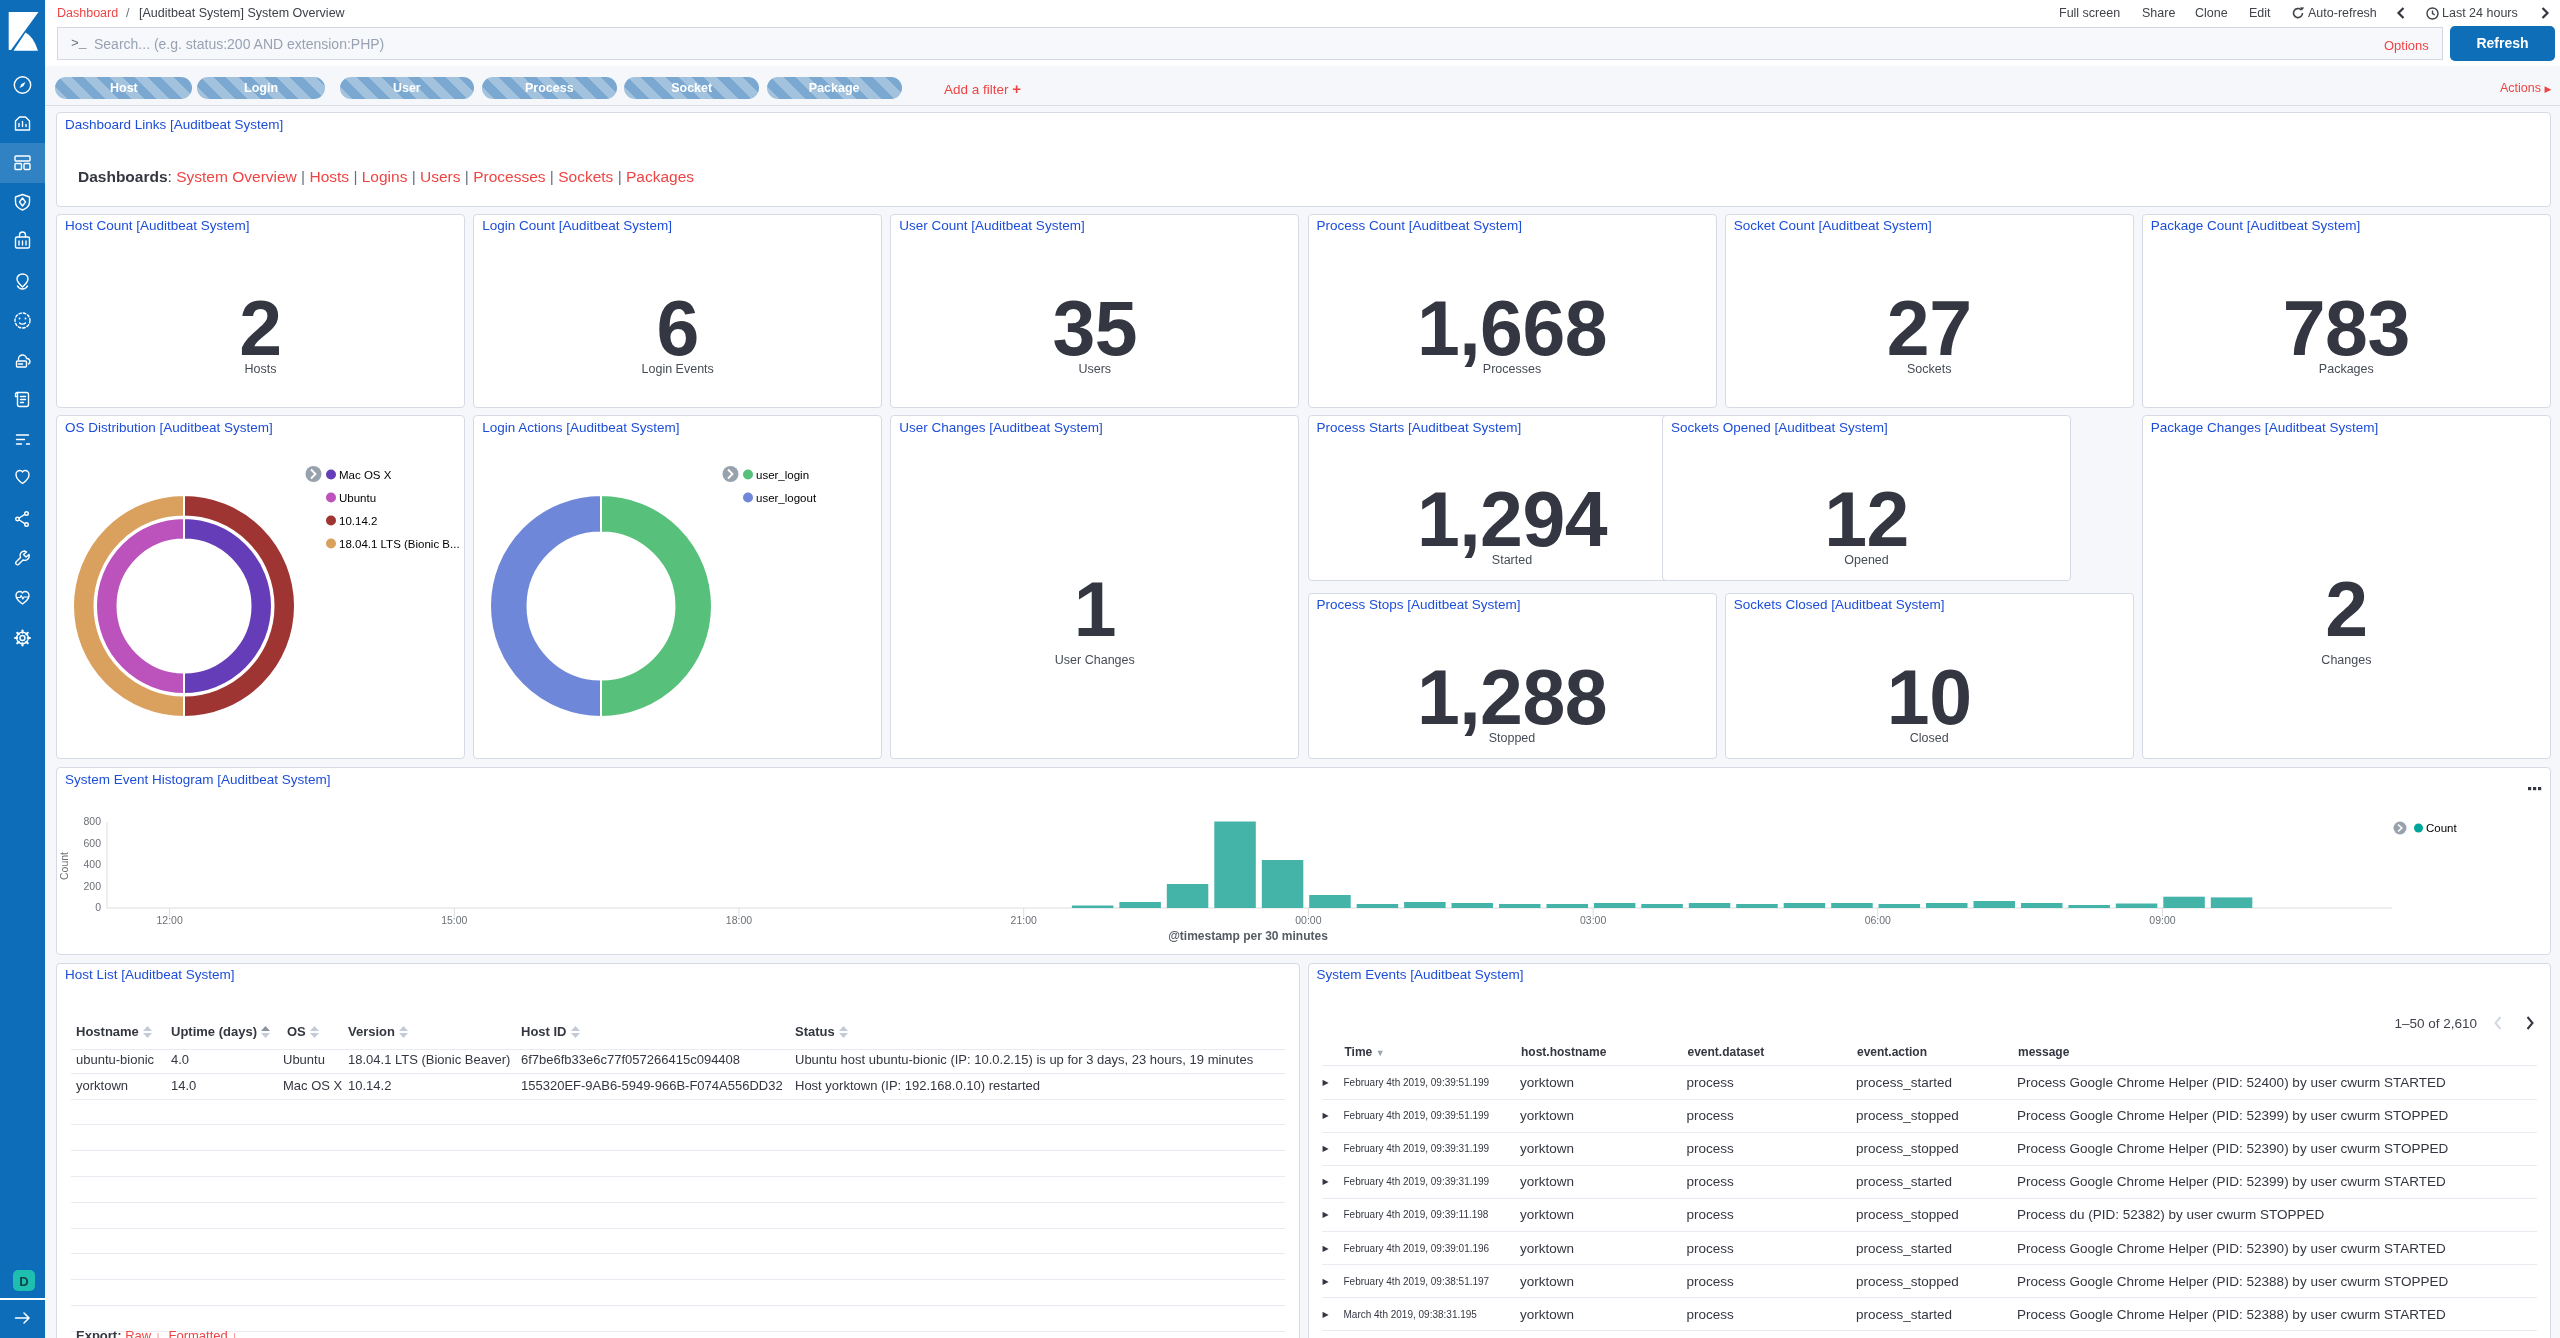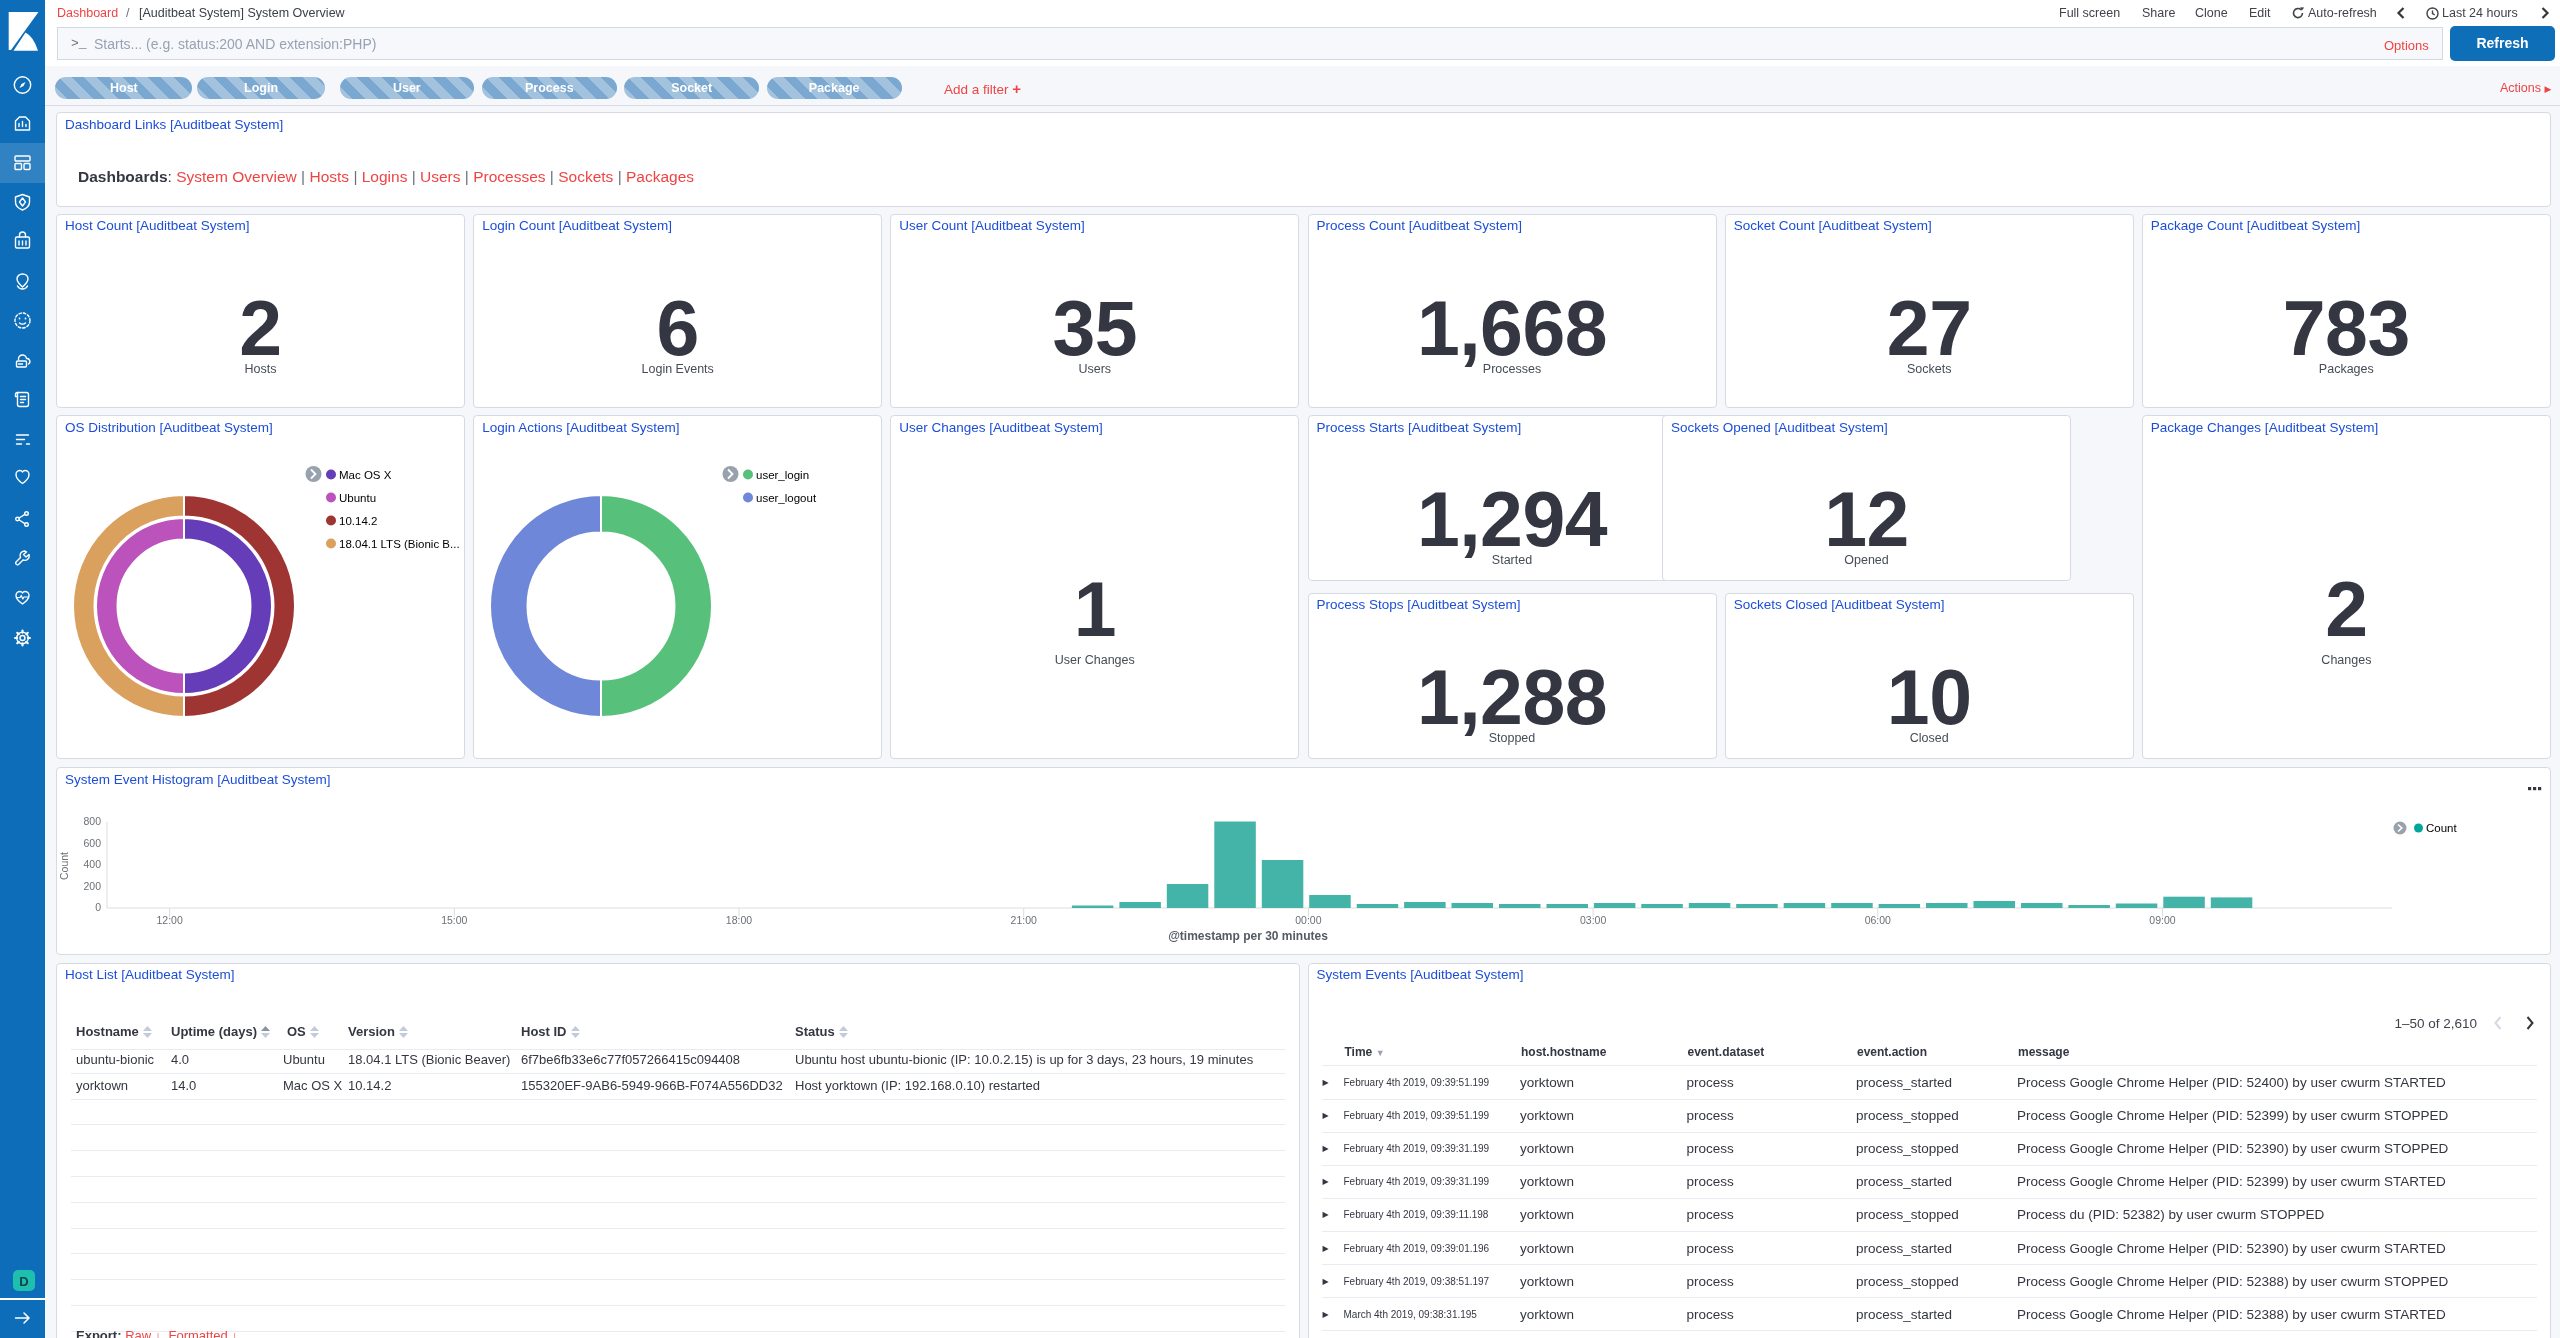--- a/index.html
+++ b/index.html
@@ -144,7 +144,7 @@
   </svg>
   <div id="searchbox">
     <span style="position:absolute; left:13px; top:8px; color:#69707d; font-family:'Liberation Mono',monospace; font-size:13px;">&gt;_</span>
-    <span style="position:absolute; left:36px; top:8px; color:#98a2b3; font-size:14px;">Starts... (e.g. status:200 AND extension:PHP)</span>
+    <span style="position:absolute; left:36px; top:8px; color:#98a2b3; font-size:14px;">Search... (e.g. status:200 AND extension:PHP)</span>
   </div>
   <span class="abs blue" style="left:2339px; top:38px; font-size:13px;">Options</span>
   <div class="abs" style="left:2405px; top:25.5px; width:105px; height:35px; background:#0e6eb8; border-radius:5px; color:#fff; font-weight:bold; font-size:14px; text-align:center; line-height:35px;">Refresh</div>

